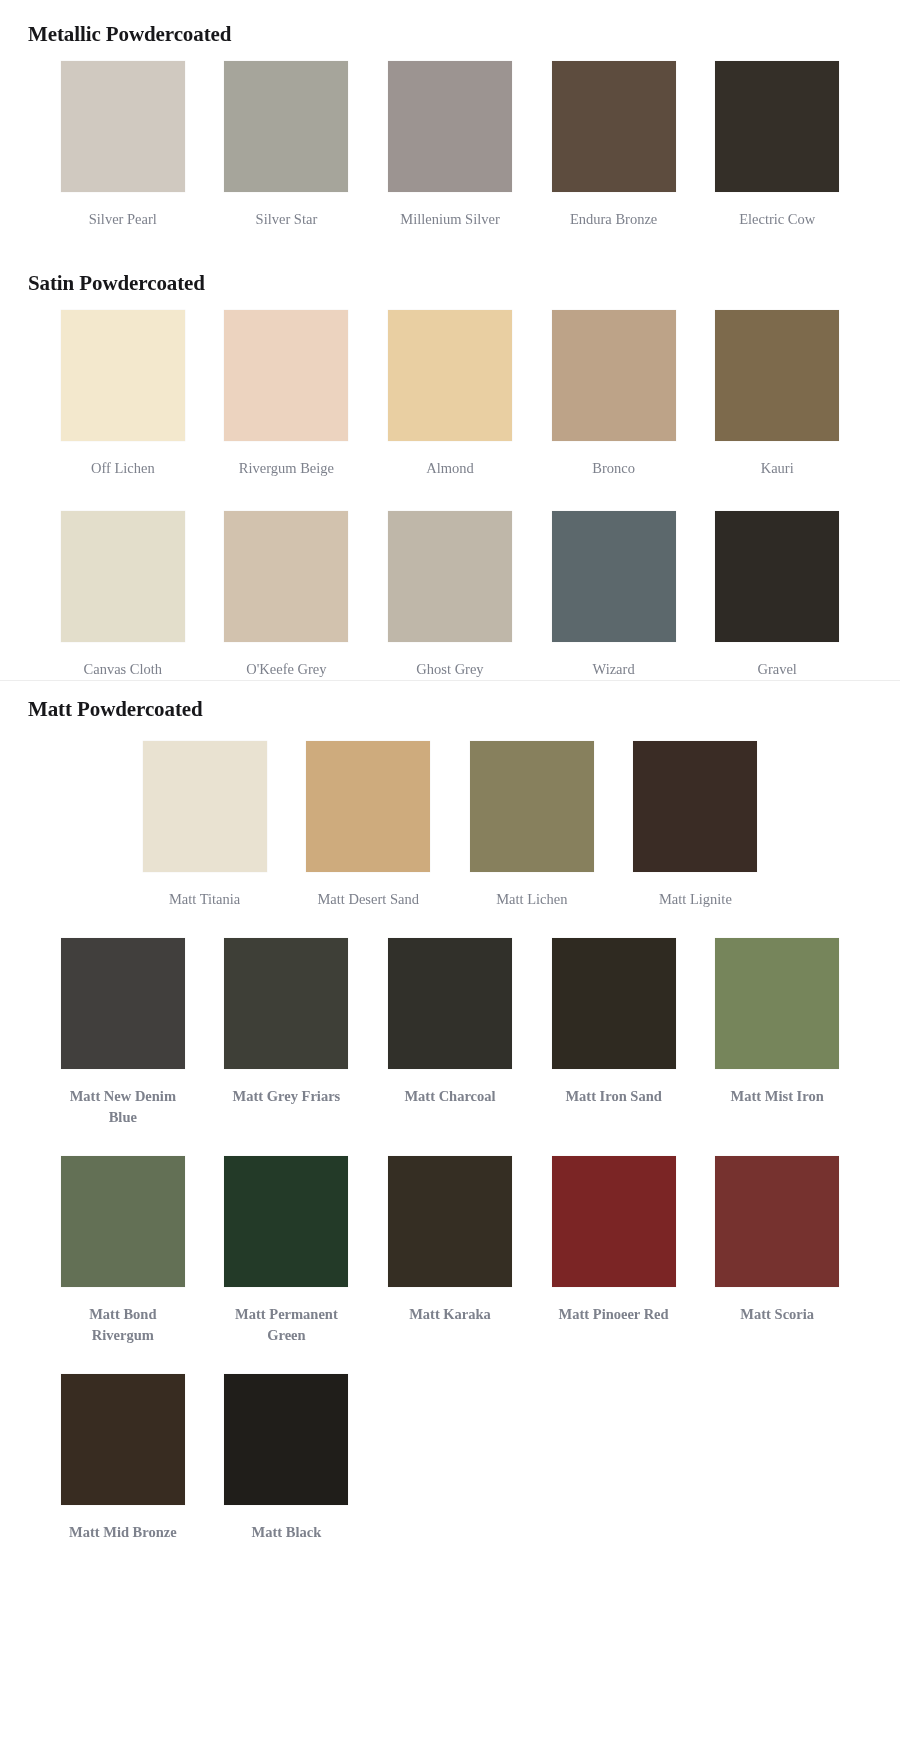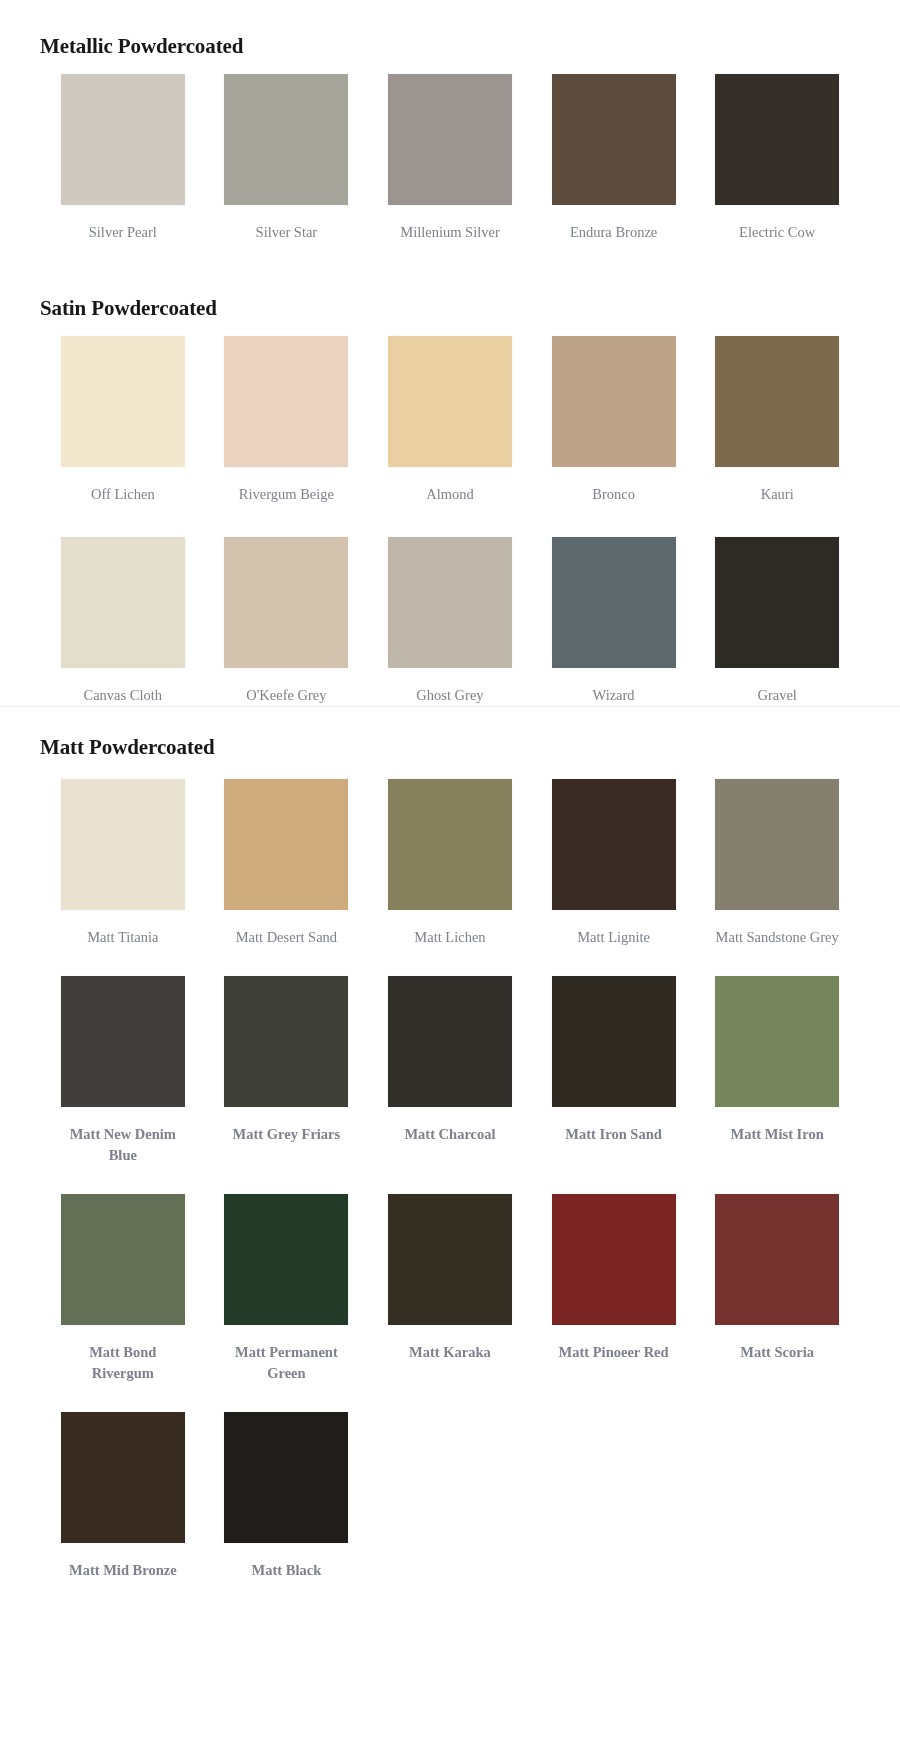--- a/index.html
+++ b/index.html
@@ -29,7 +29,7 @@
     font-size: 21px;
     line-height: 1.1;
     color: #17171a;
-    margin: 16px;
+    margin: 4px;
     padding: 0 0 0 24px;
     letter-spacing: -0.1px;
   }

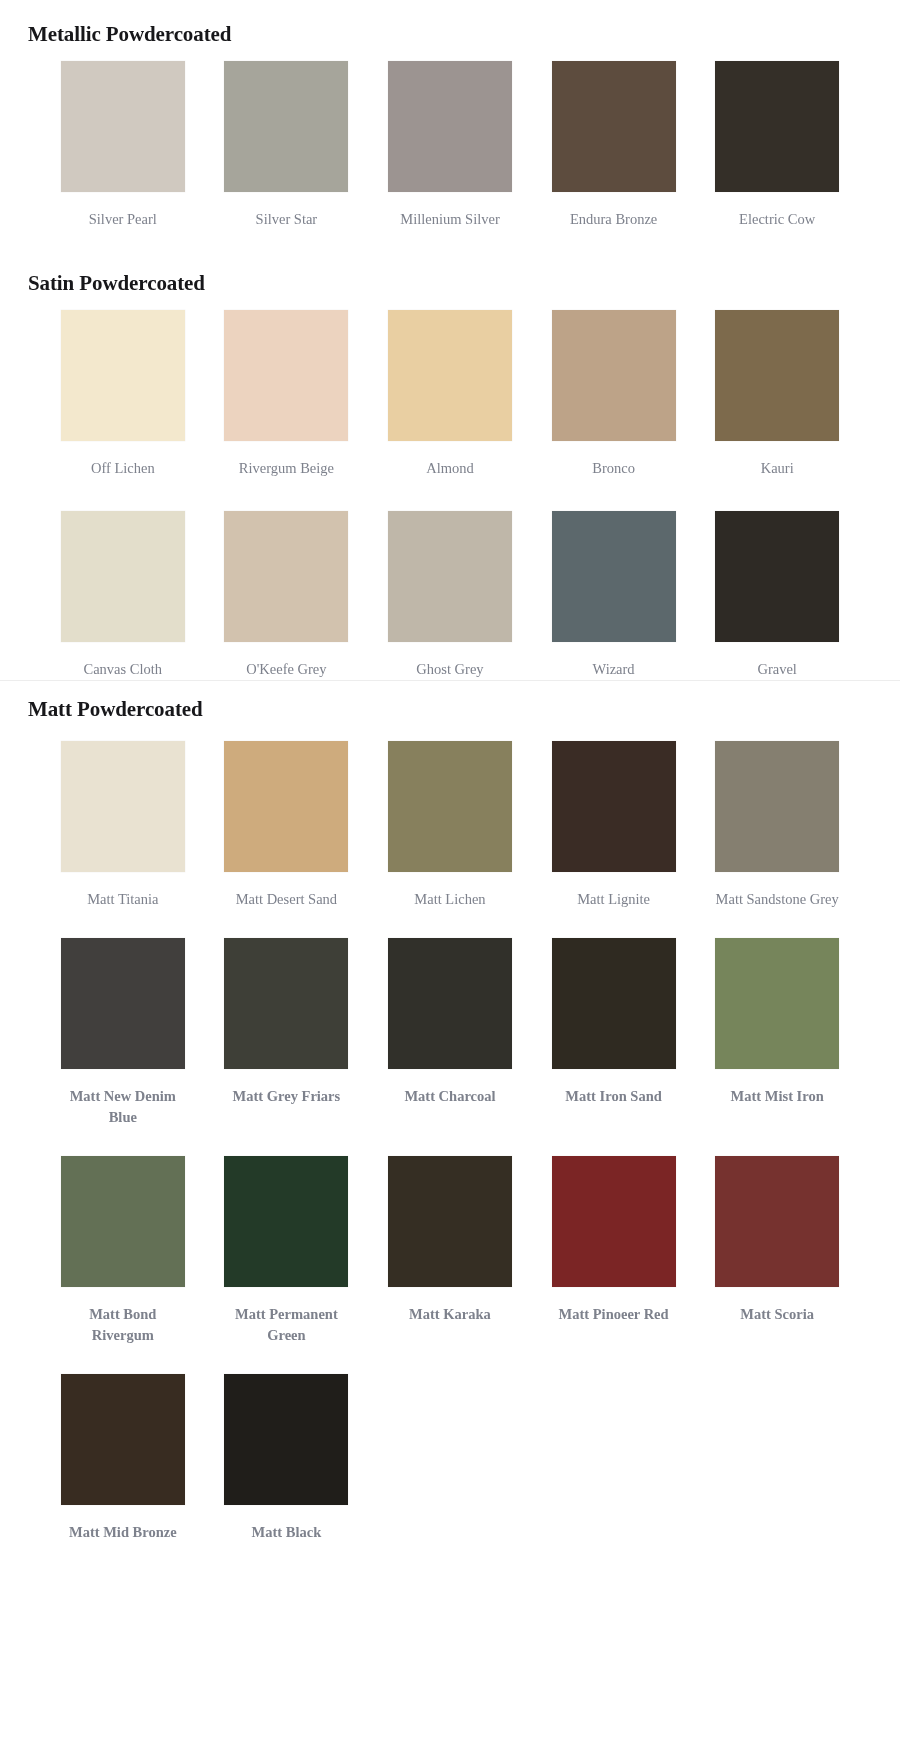--- a/index.html
+++ b/index.html
@@ -39,6 +39,7 @@
     padding: 0 41px 0 41px;
     box-sizing: border-box;
     width: 900px;
+    justify-content: center;
   }
   .swatch-cell {
     width: 20%;

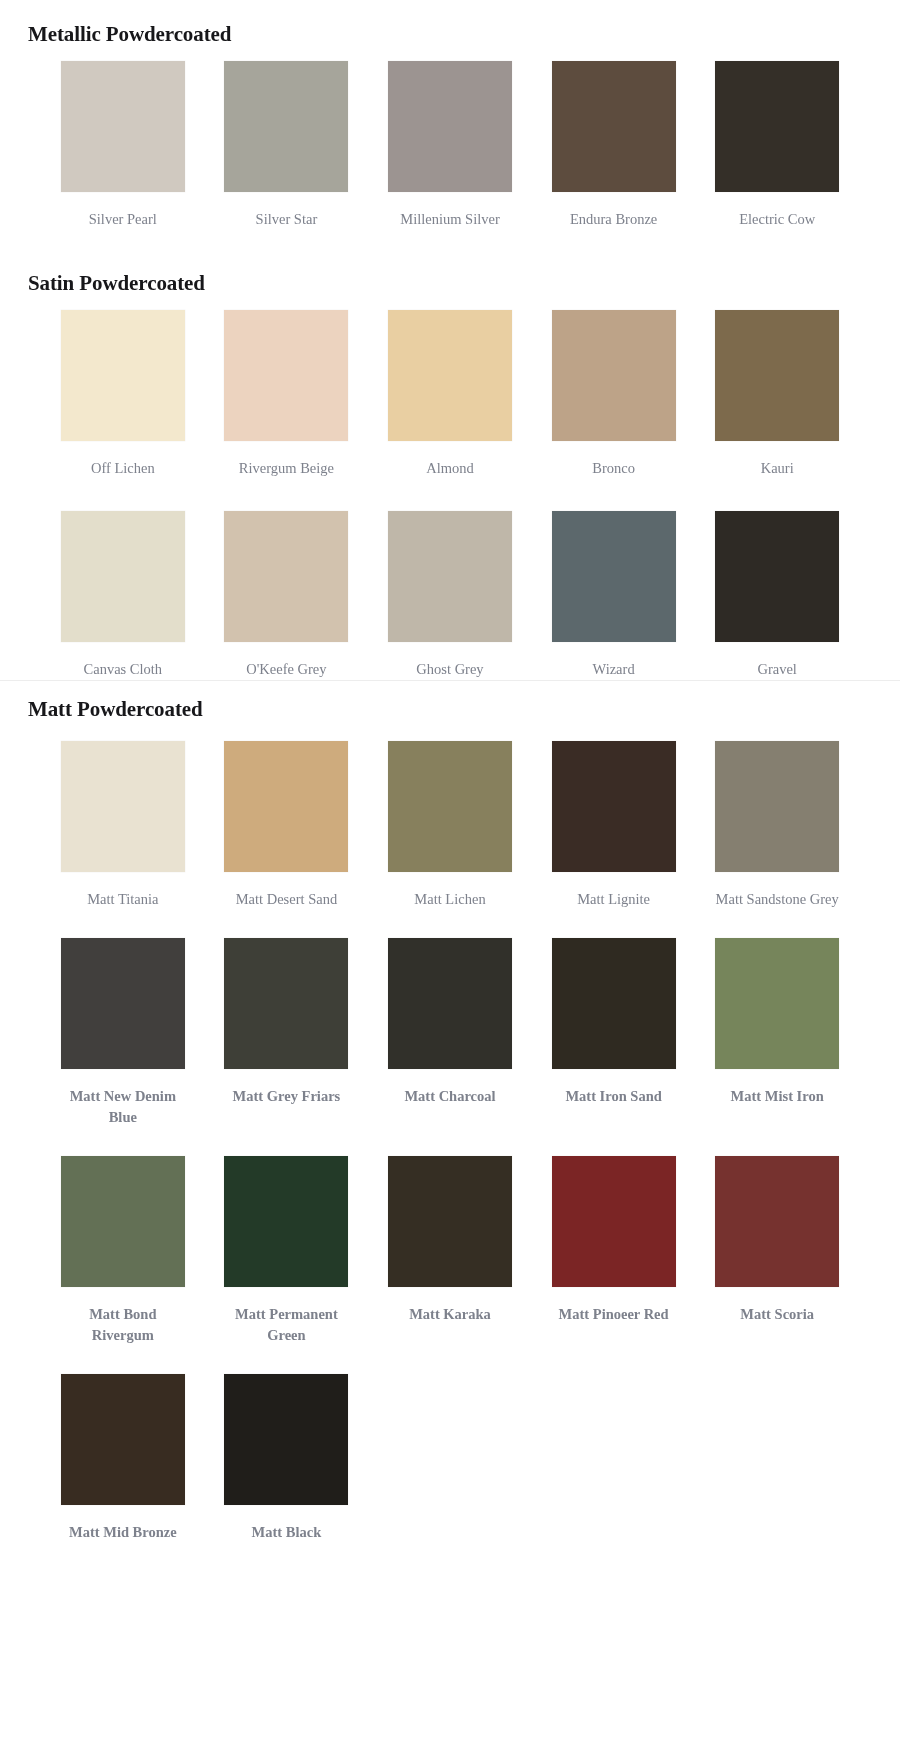--- a/index.html
+++ b/index.html
@@ -186,10 +186,6 @@
         <span class="swatch-chip" style="background-color: rgb(58, 44, 37);"></span>
         <span class="swatch-label">Matt Lignite</span>
       </div>
-      <div class="swatch-cell">
-        <span class="swatch-chip" style="background-color: rgb(133, 127, 112);"></span>
-        <span class="swatch-label">Matt Sandstone Grey</span>
-      </div>
     </div>
 
     <div class="swatch-grid gap-row">

